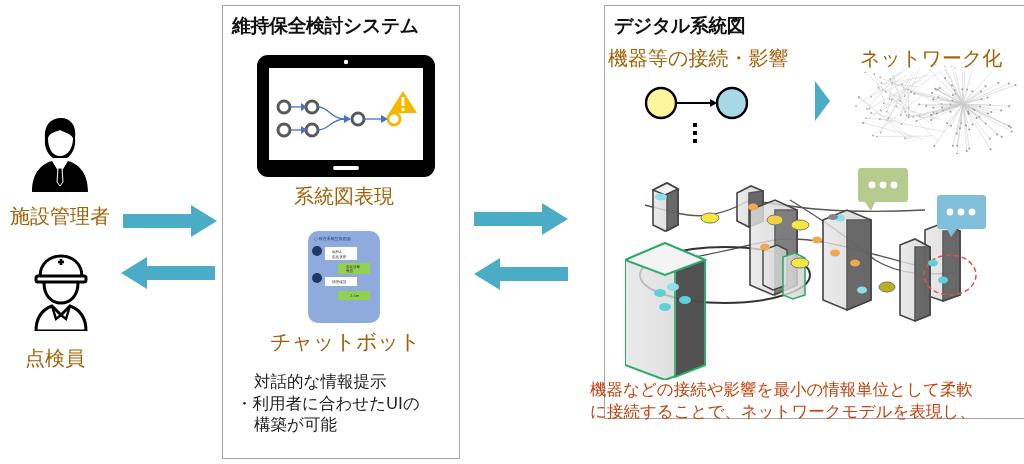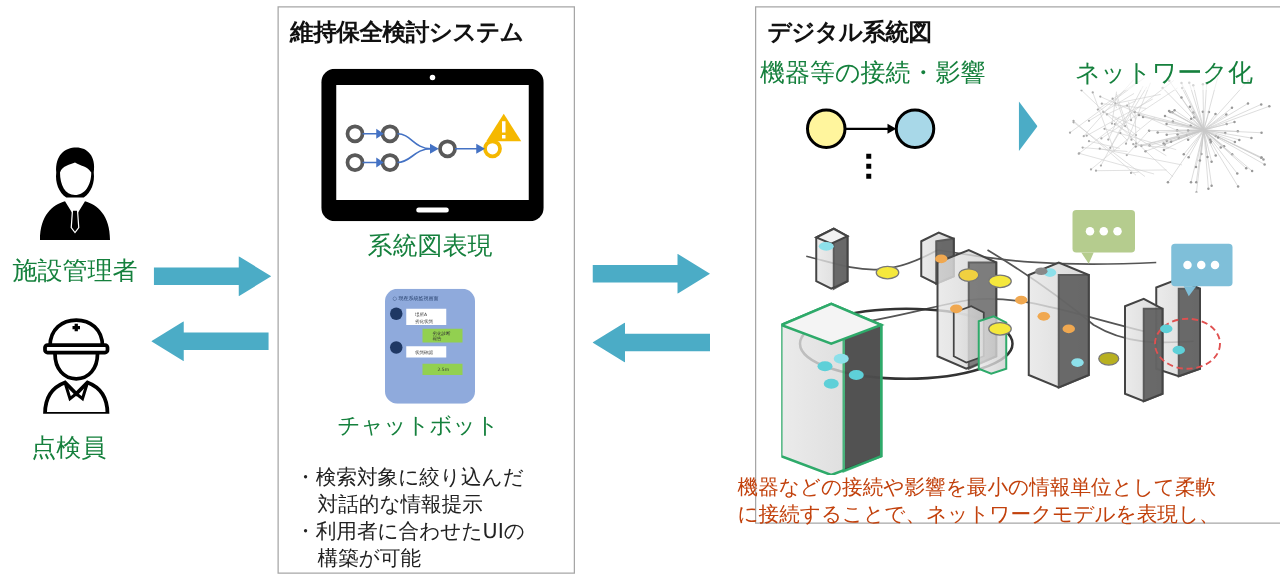--- a/index.html
+++ b/index.html
@@ -8,7 +8,7 @@
   .abs { position:absolute; }
   .panel { position:absolute; border:1.5px solid #a6a6a6; background:#fff; box-sizing:border-box; }
   .panel-title { position:absolute; font-weight:bold; font-size:19px; color:#111; letter-spacing:-0.5px; white-space:nowrap; }
-  .label { position:absolute; white-space:nowrap; color:#15803d; }
+  .label { position:absolute; white-space:nowrap; color:#a16207; }
   .arrow svg, .icon svg { display:block; }
   .bullets { position:absolute; font-size:16.5px; line-height:21.5px; color:#222; }
   .desc { position:absolute; font-size:16.5px; line-height:22px; color:#c2410c; white-space:nowrap; }

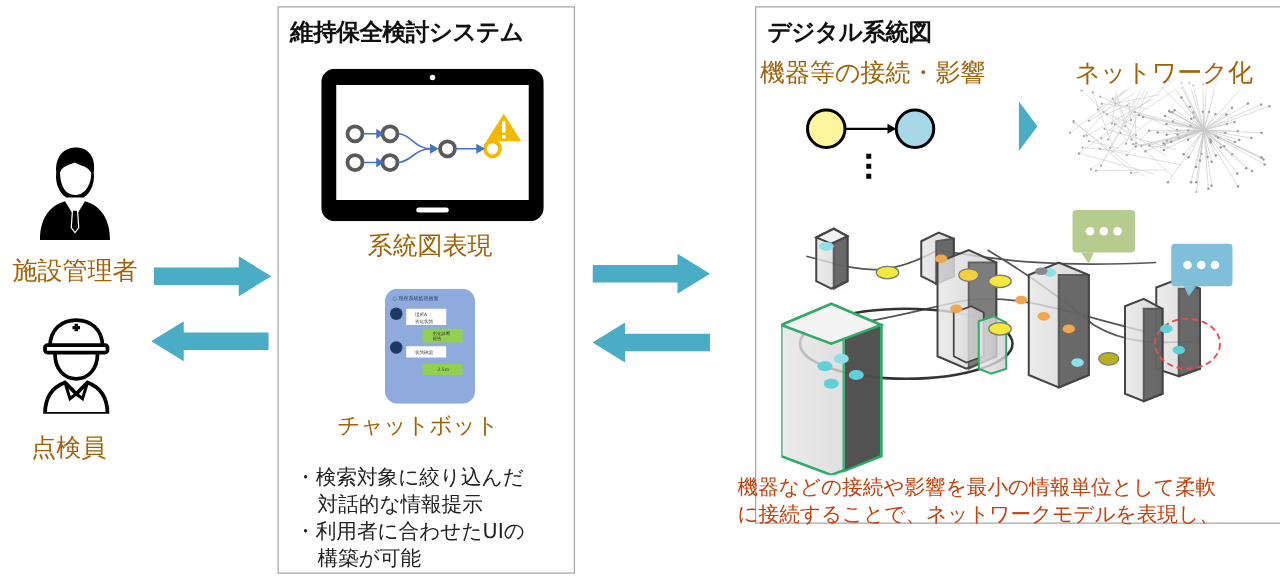--- a/index.html
+++ b/index.html
@@ -106,7 +106,7 @@
     <text x="42" y="66" font-size="3.6" fill="#333" font-family="DejaVu Sans, sans-serif">2.5m</text>
   </svg>
 </div>
-<div class="label" style="left:270px;top:328px;font-size:18px;">チャットボット</div>
+<div class="label" style="left:270px;top:328px;font-size:21px;">チャットボット</div>
 
 <div class="bullets" style="left:236px;top:371px;">
   <div>

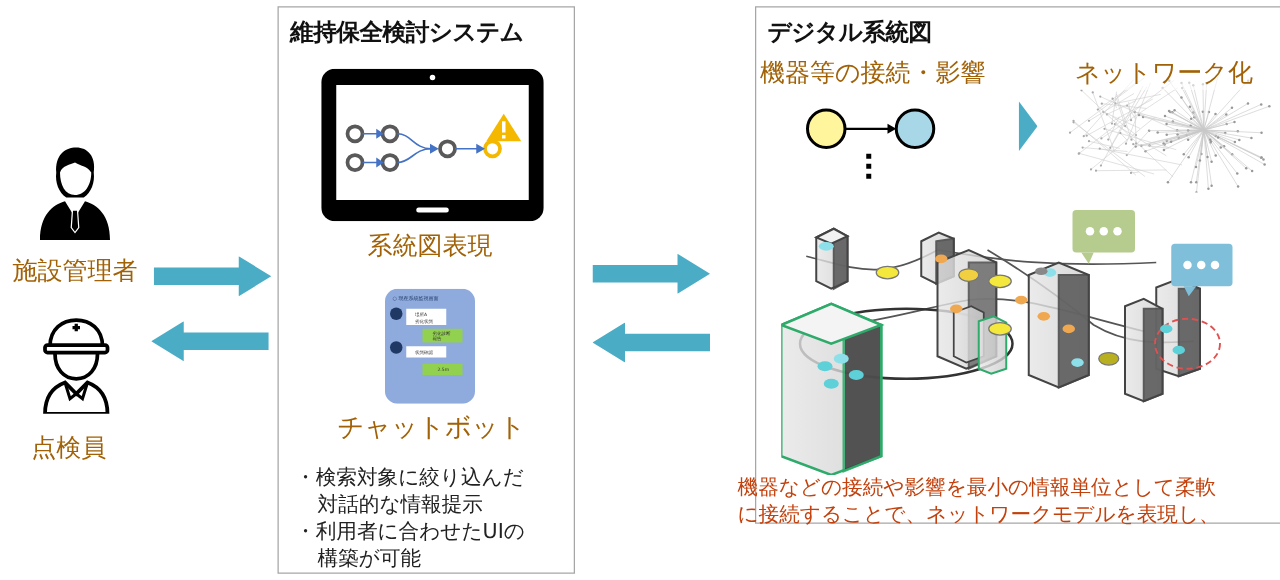--- a/index.html
+++ b/index.html
@@ -110,7 +110,6 @@
 
 <div class="bullets" style="left:236px;top:371px;">
   <div>
-    <div>・検索対象に絞り込んだ</div>
     <div style="padding-left:18px;">対話的な情報提示</div>
   </div>
   <div>

